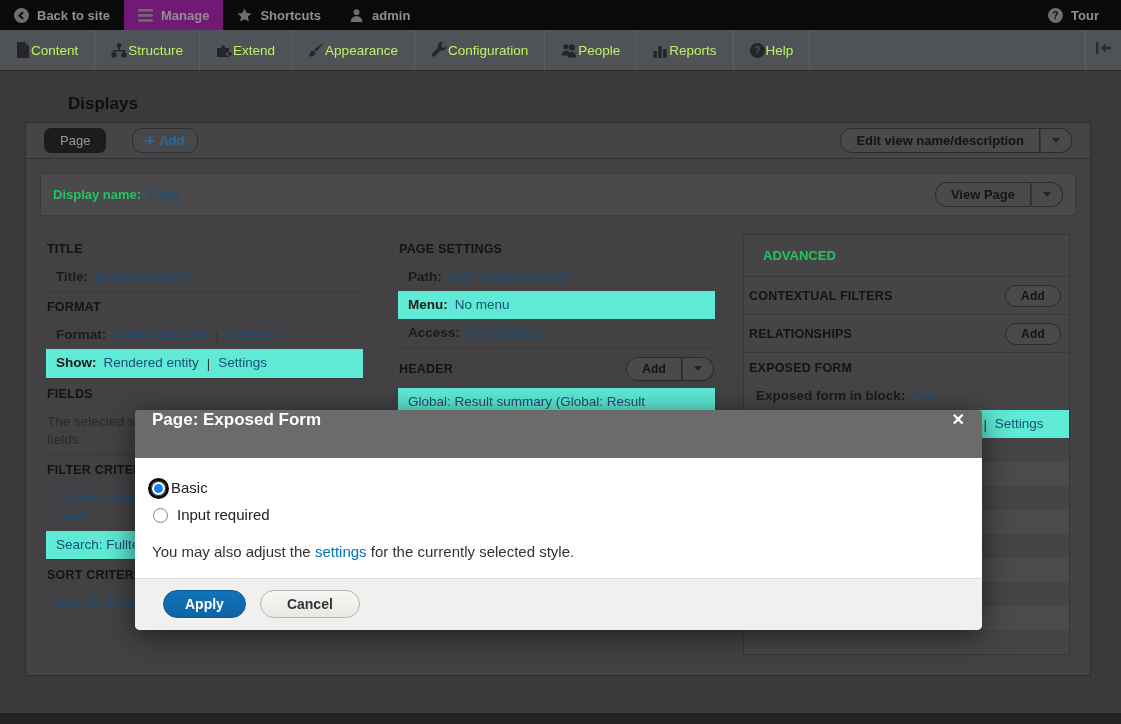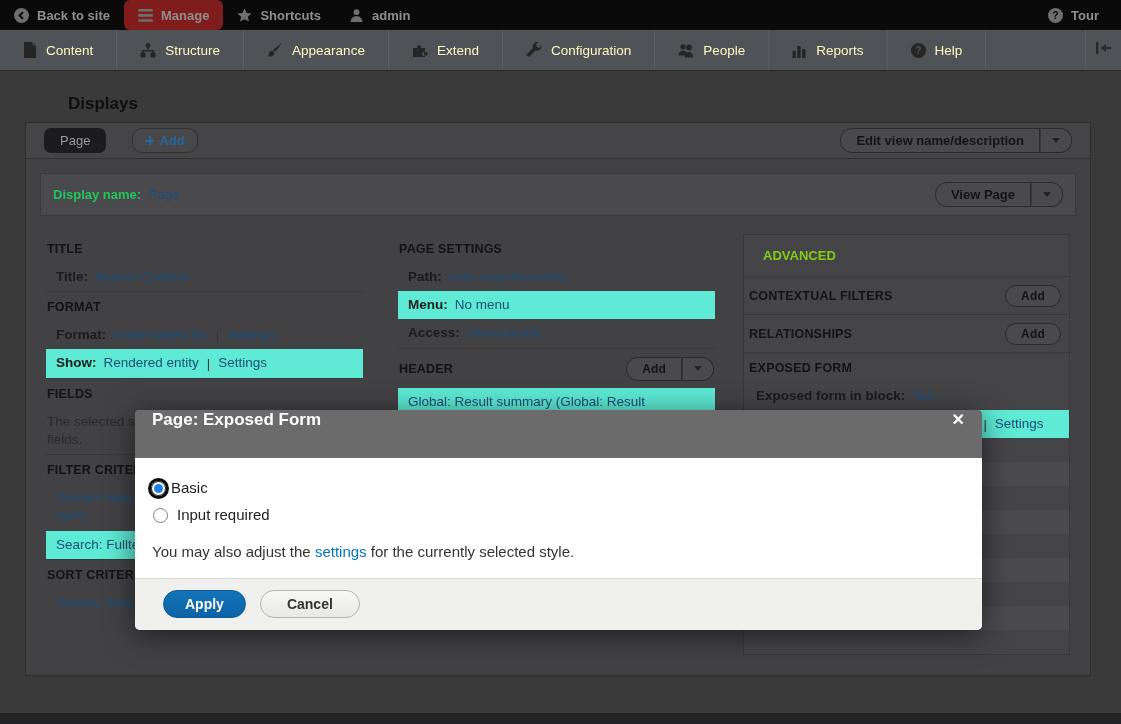--- a/index.html
+++ b/index.html
@@ -10,7 +10,7 @@
   
   .tb-top { position:absolute; left:0; top:0; width:1121px; height:30px; background:#0a0a0a; display:flex; align-items:stretch; z-index:5; }
   .tb-item { display:flex; align-items:center; gap:8px; padding:0 14px; color:#8f8f8f; font-size:13px; font-weight:bold; cursor:pointer; }
-  .tb-item.active { background:#7f1d1d;border-radius:6px; }
+  .tb-item.active { background:#701a75; }
   .tb-spacer { flex:1; }
   .tb-icon svg { display:block; fill:#6e6e6e; }
 

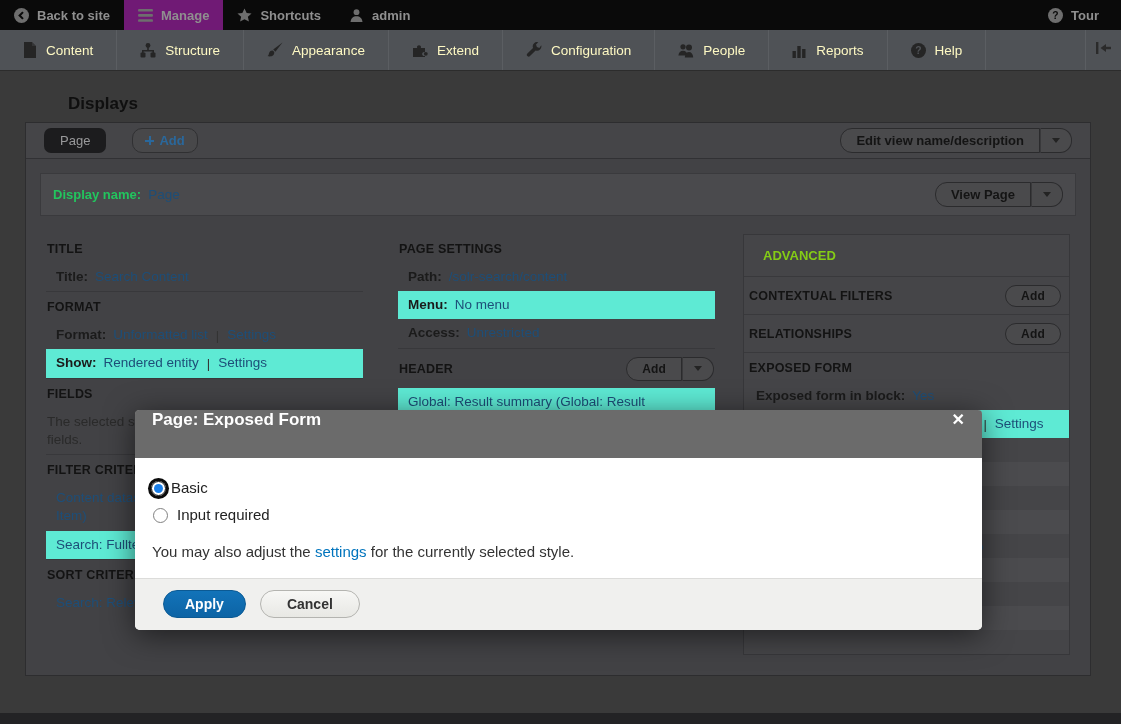--- a/index.html
+++ b/index.html
@@ -16,7 +16,7 @@
 
   
   .tb-tray { position:absolute; left:0; top:30px; width:1121px; height:41px; background:#4f5256; border-bottom:1px solid #2c2c2c; display:flex; align-items:stretch; z-index:5; }
-  .tray-item { display:flex; align-items:center; gap:9px; padding:0 23px; border-right:1px solid #5b5e62; color:#fef9c3; font-size:13.5px; cursor:pointer; }
+  .tray-item { display:flex; align-items:center; gap:1px; padding:0 16px; border-right:1px solid #5b5e62; color:#bef264; font-size:13.5px; cursor:pointer; }
   .tray-icon svg { display:block; fill:#252525; }
   .tray-spacer { flex:1; }
   .tray-collapse { display:flex; align-items:center; padding:0 9px; border-left:1px solid #5b5e62; cursor:pointer; }

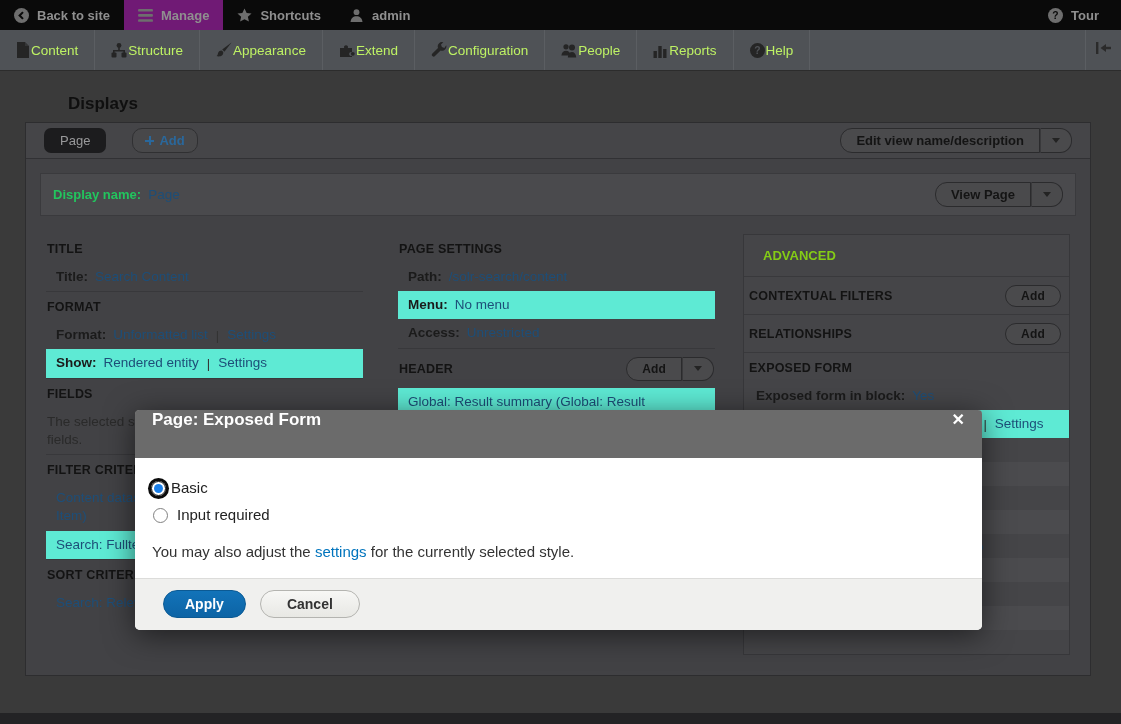--- a/index.html
+++ b/index.html
@@ -164,21 +164,21 @@
   </div>
   <div class="tray-item">
     <span class="tray-icon">
+      <svg width="16" height="15" viewBox="0 0 16 15">
+          <path d="M1 5h4.2a2 2 0 1 1 3.6 0H13v4.2a2 2 0 1 0 0 3.6V14H1z"></path>
+          <circle cx="13.8" cy="10.8" r="1.9"></circle>
+        </svg>
+    </span>
+    <span>Extend</span>
+  </div>
+  <div class="tray-item">
+    <span class="tray-icon">
       <svg width="16" height="16" viewBox="0 0 16 16">
           <path d="M15.5.5 6.2 7.6l2.2 2.2 7.1-9.3z"></path>
           <path d="M5.6 8.4c-2 .1-3.2 1.1-3.7 3.3-.2 1-.6 1.9-1.4 2.4 1.5.6 4.4.6 5.7-.8 1-1 1.3-2.4.9-3.5z"></path>
         </svg>
     </span>
     <span>Appearance</span>
-  </div>
-  <div class="tray-item">
-    <span class="tray-icon">
-      <svg width="16" height="15" viewBox="0 0 16 15">
-          <path d="M1 5h4.2a2 2 0 1 1 3.6 0H13v4.2a2 2 0 1 0 0 3.6V14H1z"></path>
-          <circle cx="13.8" cy="10.8" r="1.9"></circle>
-        </svg>
-    </span>
-    <span>Extend</span>
   </div>
   <div class="tray-item">
     <span class="tray-icon">

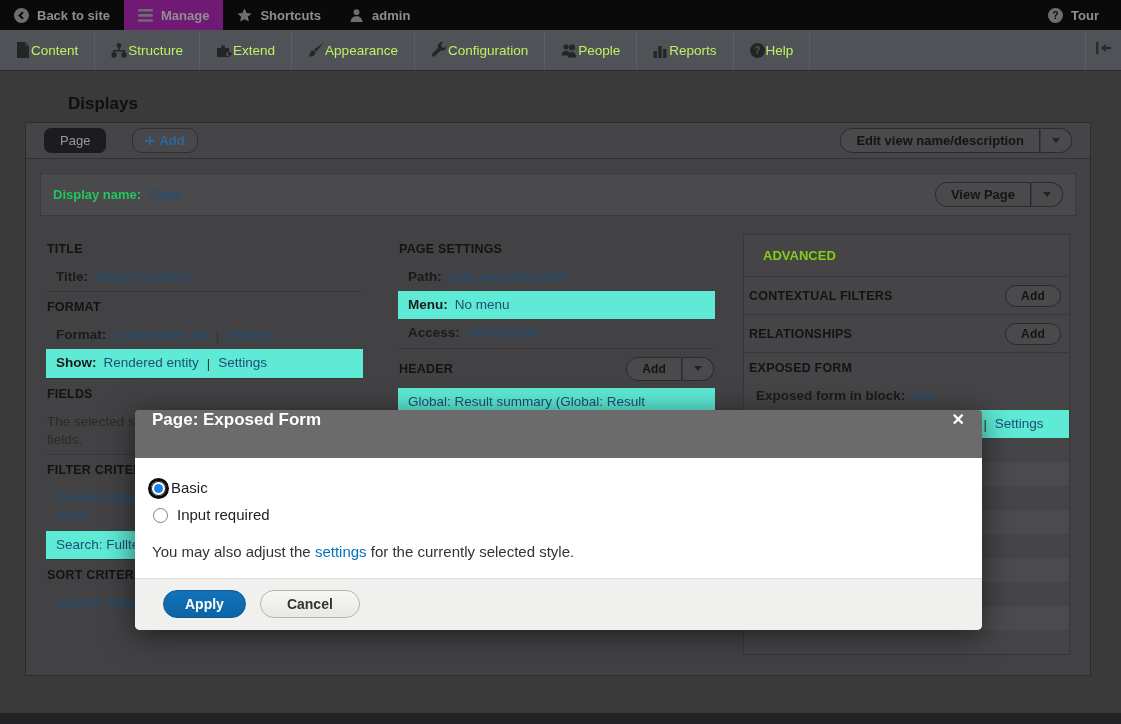--- a/index.html
+++ b/index.html
@@ -57,7 +57,7 @@
 
   
   .adv-panel { width:330px; margin-left:28px; background:#454548; border:1px solid #37373a; }
-  .adv-link { display:block; padding:13px 0 13px 19px; font-weight:bold; font-size:13px; color:#84cc16; cursor:pointer; }
+  .adv-link { display:block; padding:13px 0 13px 19px; font-weight:bold; font-size:13px; color:#22c55e; cursor:pointer; }
   .adv-section .section-header { border-top:1px solid #39393c; padding:8px 8px 7px 5px; }
   .adv-section .srow { padding-left:12px; }
   .adv-empty-row { height:24px; }

